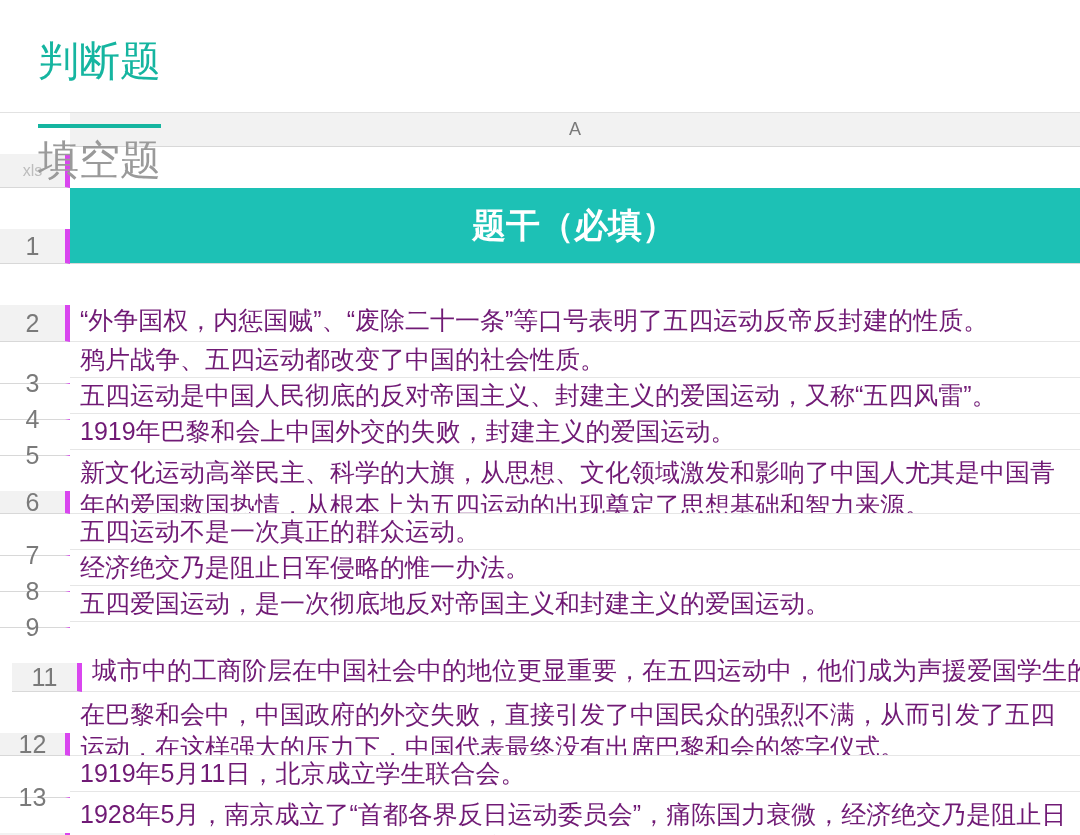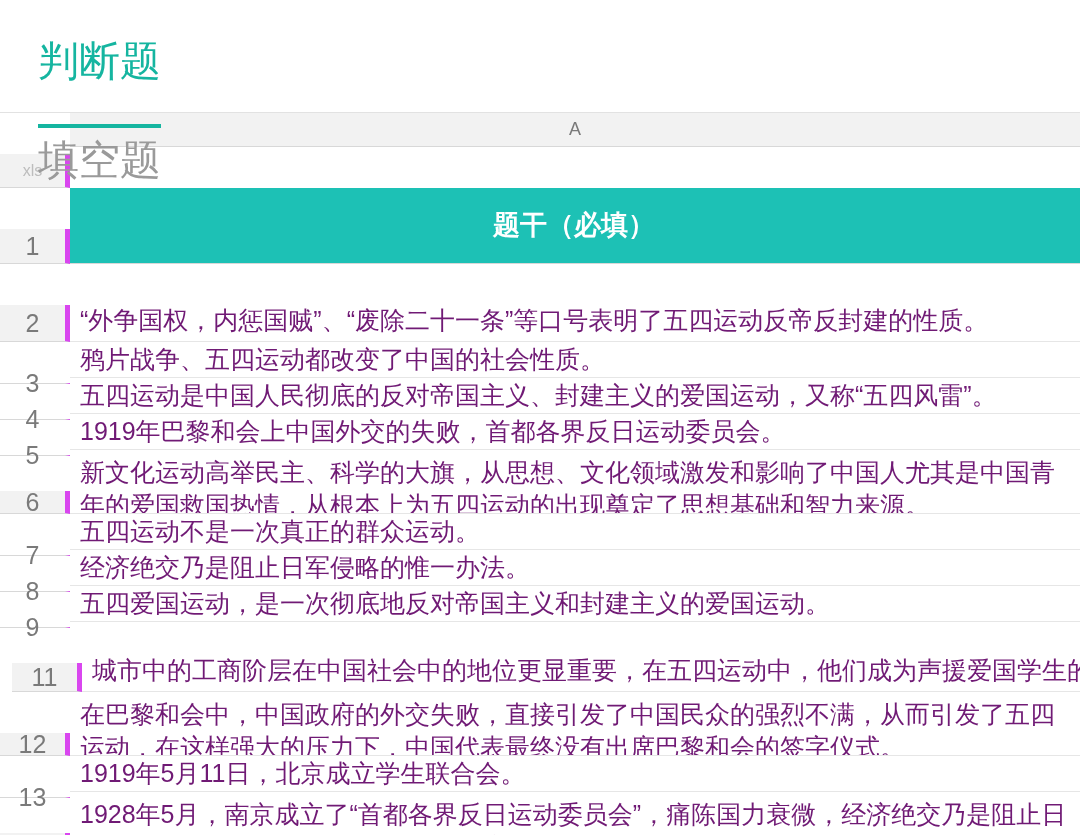--- a/index.html
+++ b/index.html
@@ -116,7 +116,7 @@
     background: #1dc1b5;
     color: #ffffff;
     font-weight: bold;
-    font-size: 27px;
+    font-size: 34px;
     justify-content: center;
     align-items: center;
     border-bottom: 1px solid #d8d8d8;

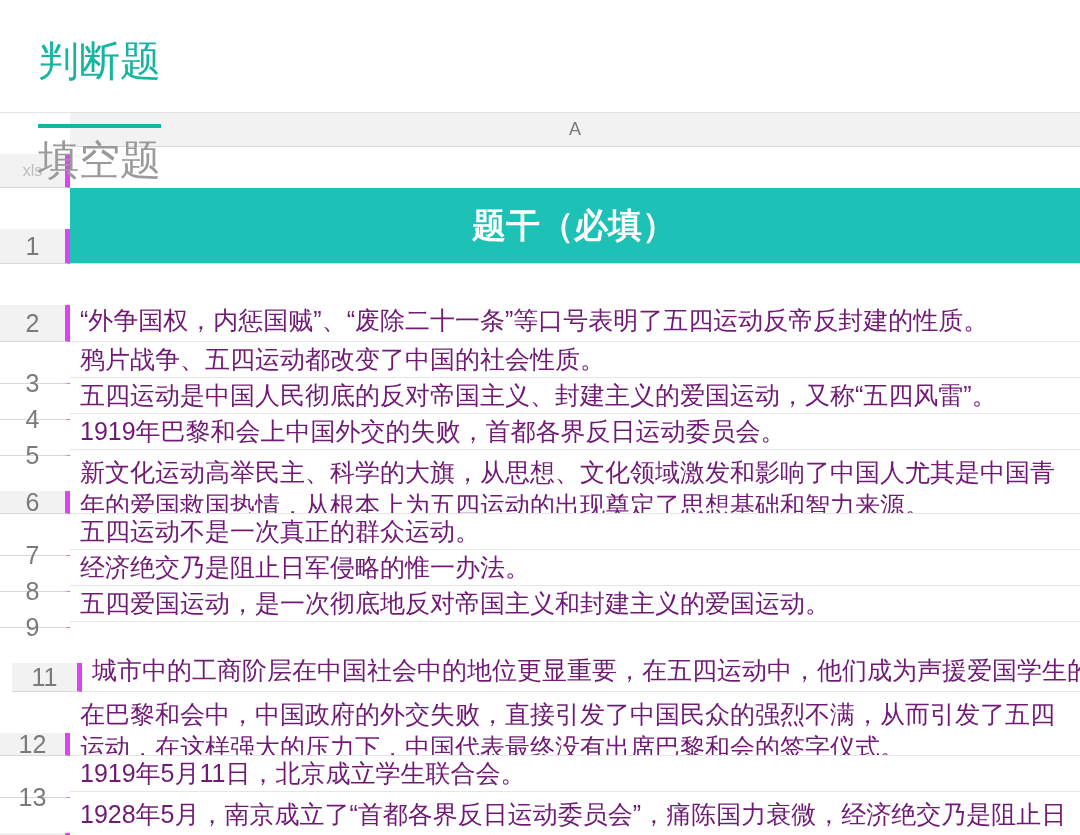--- a/index.html
+++ b/index.html
@@ -180,7 +180,7 @@
 
   <div class="sheet-row row-h-norm">
     <div class="rownum">5</div>
-    <div class="cell">1919年巴黎和会上中国外交的失败，首都各界反日运动委员会。</div>
+    <div class="cell">1919年巴黎和会上中国外交的失败，封建主义的爱国运动。</div>
   </div>
 
   <div class="sheet-row row-h-two">

